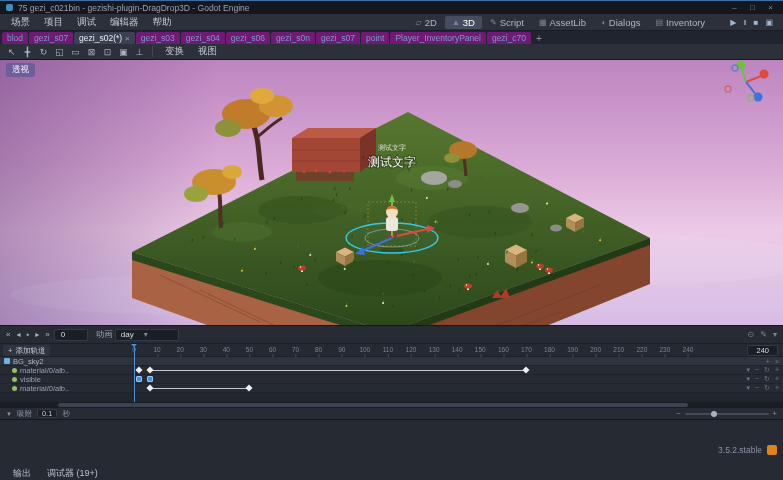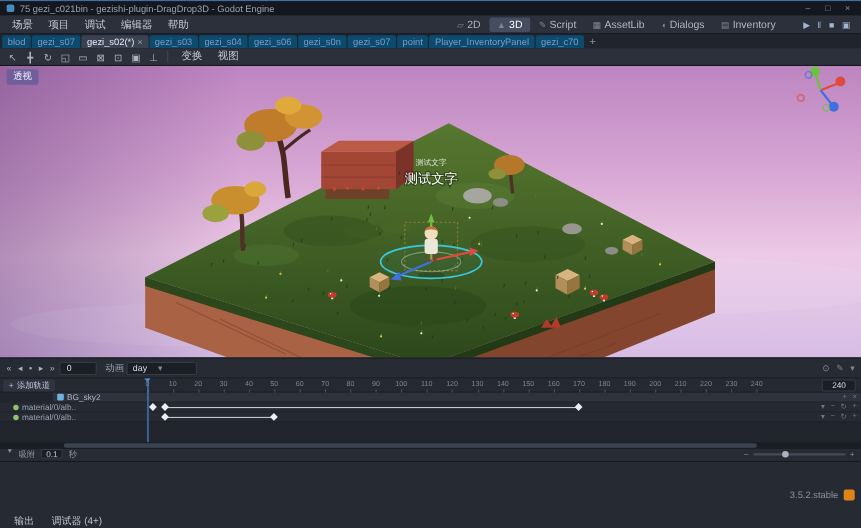--- a/index.html
+++ b/index.html
@@ -22,7 +22,7 @@
 .tp-btn{color:#9fb6d6;font-size:8px;padding:0 2px;}
 
 .scenetabs{flex:0 0 13px;background:#20242c;display:flex;align-items:flex-end;padding:0 2px;gap:1px;overflow:hidden;}
-.stab{height:12px;display:flex;align-items:center;gap:3px;padding:0 5px;font-size:8.5px;color:#7e9ac6;background:#0c4a6e;border-radius:2px 2px 0 0;white-space:nowrap;}
+.stab{height:12px;display:flex;align-items:center;gap:3px;padding:0 5px;font-size:8.5px;color:#7e9ac6;background:#701a75;border-radius:2px 2px 0 0;white-space:nowrap;}
 .stab.active{background:#3a4252;color:#e8ecf2;}
 .stab .close{color:#98a1b0;font-size:8px;}
 .tab-add{color:#8a93a2;padding:0 4px;font-size:10px;}

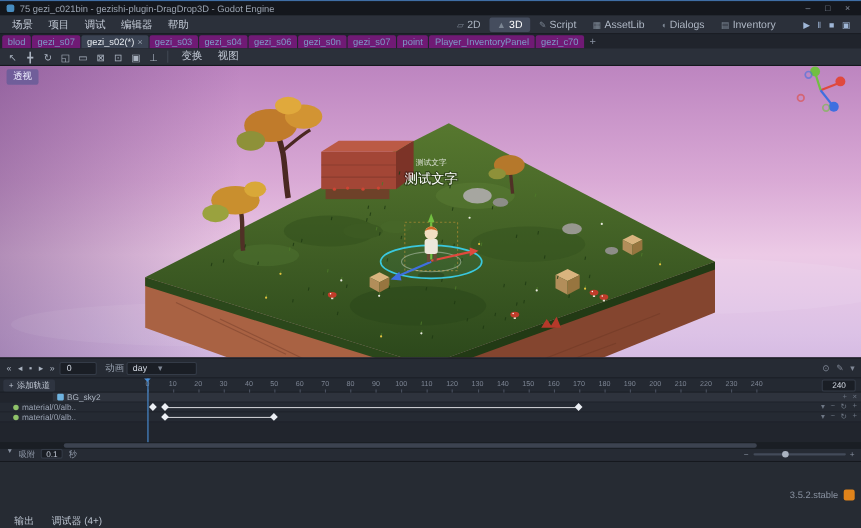--- a/index.html
+++ b/index.html
@@ -49,7 +49,7 @@
 .len-box{position:absolute;right:5px;top:1px;background:#1a1e25;border:1px solid #343b47;border-radius:2px;padding:0 8px;height:11px;line-height:9px;color:#d8dee8;font-size:7.5px;}
 #tracks{height:45px;}
 .track{height:9px;position:relative;border-bottom:1px solid #1e222a;display:flex;align-items:center;}
-.track.node{background:#2e333d;margin-left:48px;}
+.track.node{background:#2e333d;}
 .track.prop{background:#252a33;}
 .t-name{display:flex;align-items:center;gap:3px;padding-left:4px;width:130px;flex:0 0 130px;color:#aeb7c4;font-size:7.5px;overflow:hidden;white-space:nowrap;}
 .track.prop .t-name{padding-left:12px;color:#97a0b0;}

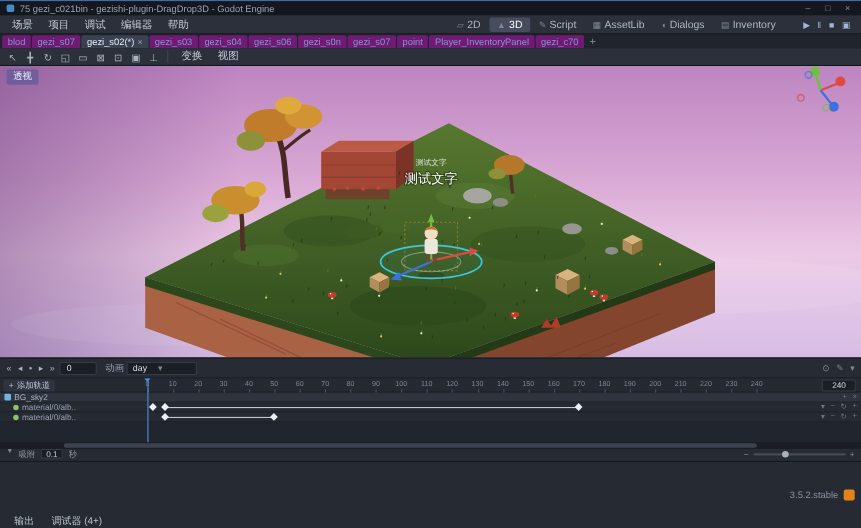--- a/index.html
+++ b/index.html
@@ -497,6 +497,20 @@
         <div class="track prop">
           <div class="t-name">
             <span class="prop-ic"></span>
+            <span>visible</span>
+          </div>
+          <div class="key check" style="left: 138.617px;"></div>
+          <div class="key check" style="left: 150.158px;"></div>
+          <div class="t-icons">
+            <span>▾</span>
+            <span>~</span>
+            <span>↻</span>
+            <span>+</span>
+          </div>
+        </div>
+        <div class="track prop">
+          <div class="t-name">
+            <span class="prop-ic"></span>
             <span>material/0/alb..</span>
           </div>
           <div class="band" style="left: 150.158px; width: 99.2583px;"></div>

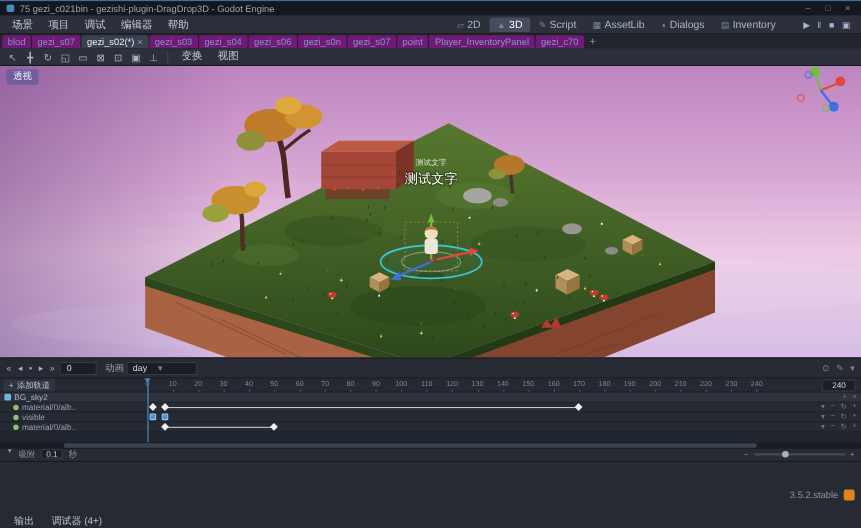--- a/index.html
+++ b/index.html
@@ -61,7 +61,7 @@
 .band{position:absolute;height:1px;background:rgba(240,240,244,.8);top:50%;}
 .anim-scroll{height:6px;background:#1a1e24;position:relative;}
 .anim-scroll .thumb{position:absolute;left:58px;right:95px;top:1px;bottom:1px;background:#3c4350;border-radius:2px;}
-.anim-footer{height:11px;display:flex;align-items:flex-start;gap:5px;padding:0 6px;background:#262b34;color:#8a93a2;font-size:7.5px;}
+.anim-footer{height:11px;display:flex;align-items:center;gap:5px;padding:0 6px;background:#262b34;color:#8a93a2;font-size:7.5px;}
 .snap-box{background:#1a1e25;border:1px solid #343b47;border-radius:2px;padding:0 4px;color:#c3cad6;height:9px;line-height:8px;}
 .f-right{margin-left:auto;display:flex;align-items:center;gap:4px;}
 .zoom-slider{width:84px;height:2px;background:#434b59;position:relative;border-radius:1px;}

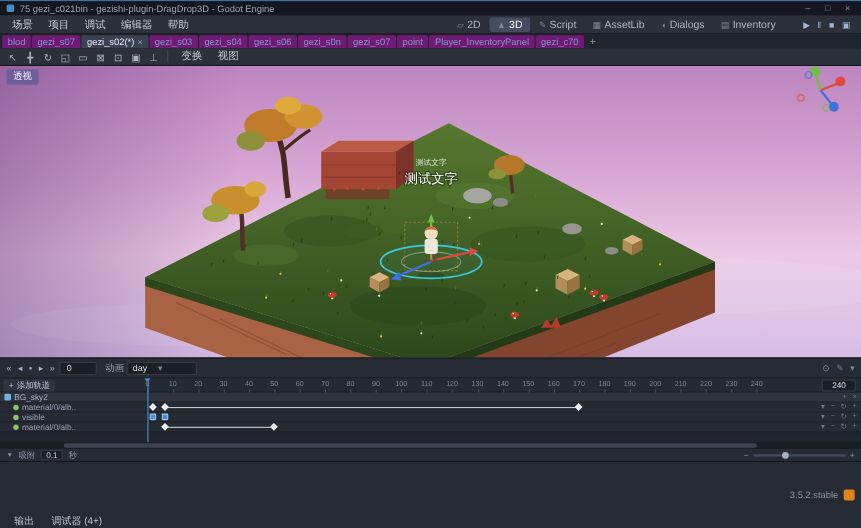--- a/index.html
+++ b/index.html
@@ -546,7 +546,7 @@
   <div class="statusbar">
     <div id="status-panels" style="display:flex;gap:2px;">
         <div class="sb-btn">输出</div>
-        <div class="sb-btn">调试器 (4+)</div>
+        <div class="sb-btn">调试器 (19+)</div>
       </div>
     <div class="sb-right">
       <span>3.5.2.stable</span>

